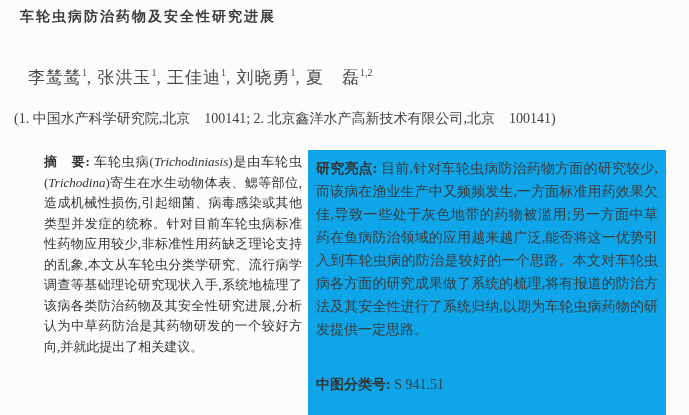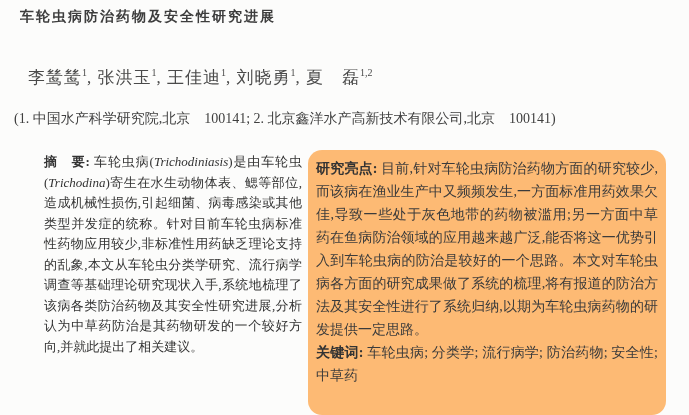--- a/index.html
+++ b/index.html
@@ -62,14 +62,13 @@
     top: 150px;
     width: 358px;
     height: 265px;
-    background: #fdba74;
+    background: #0ea5e9;
     box-sizing: border-box;
     padding: 7px 8px 0 8px;
     font-size: 14px;
     line-height: 23px;
     text-align: justify;
     color: #3b3b3b;
-    border-radius: 14px;
   }
   .label {
     font-weight: bold;

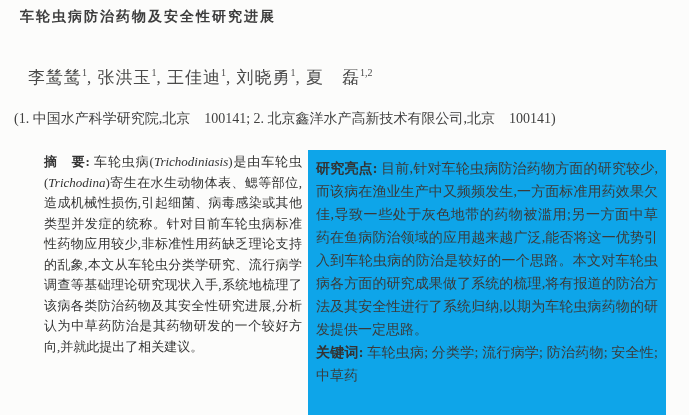--- a/index.html
+++ b/index.html
@@ -101,9 +101,6 @@
   <div>
     <span class="label">研究亮点:</span><span> 目前,针对车轮虫病防治药物方面的研究较少,而该病在渔业生产中又频频发生,一方面标准用药效果欠佳,导致一些处于灰色地带的药物被滥用;另一方面中草药在鱼病防治领域的应用越来越广泛,能否将这一优势引入到车轮虫病的防治是较好的一个思路。本文对车轮虫病各方面的研究成果做了系统的梳理,将有报道的防治方法及其安全性进行了系统归纳,以期为车轮虫病药物的研发提供一定思路。</span>
   </div>
-  <div>
-    <span class="label">关键词:</span><span> 车轮虫病; 分类学; 流行病学; 防治药物; 安全性; 中草药</span>
-  </div>
   <div class="meta-line">
     <span class="label">中图分类号:</span><span> S 941.51</span>
   </div>

